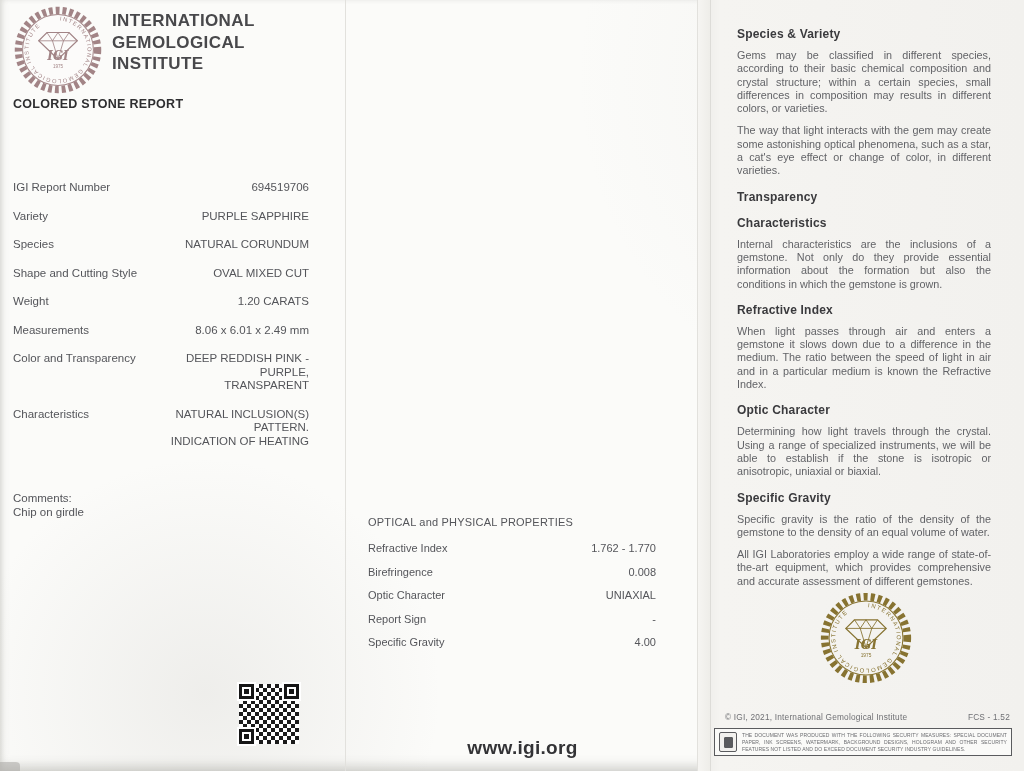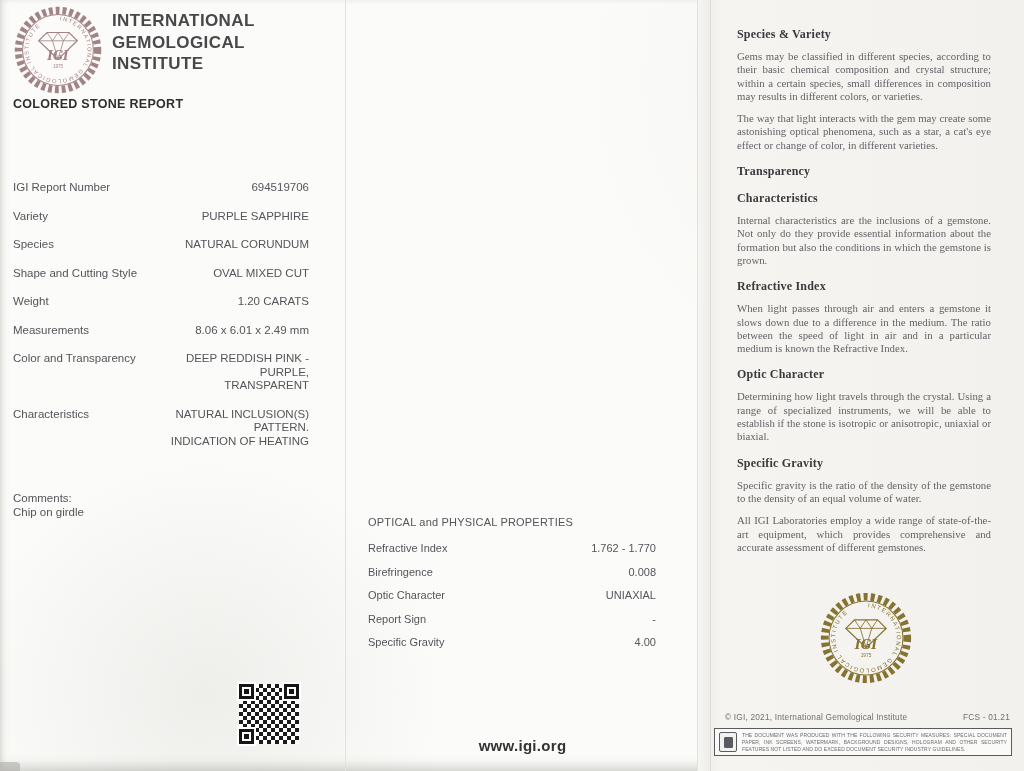--- a/index.html
+++ b/index.html
@@ -55,7 +55,7 @@
     font-weight:700;color:#333336;letter-spacing:.3px;}
 
   
-  .edu{position:absolute;left:27px;top:27px;width:254px;font-family:Liberation Serif, serif;}
+  .edu{position:absolute;left:27px;top:27px;width:254px;}
   .edu h3{margin:12px 0 8px 0;font-size:12px;color:#3a3a3d;letter-spacing:.2px;}
   .edu h3:first-child{margin-top:0;}
   .edu p{margin:0 0 9px 0;font-size:10.8px;line-height:13.3px;color:#626367;text-align:justify;}

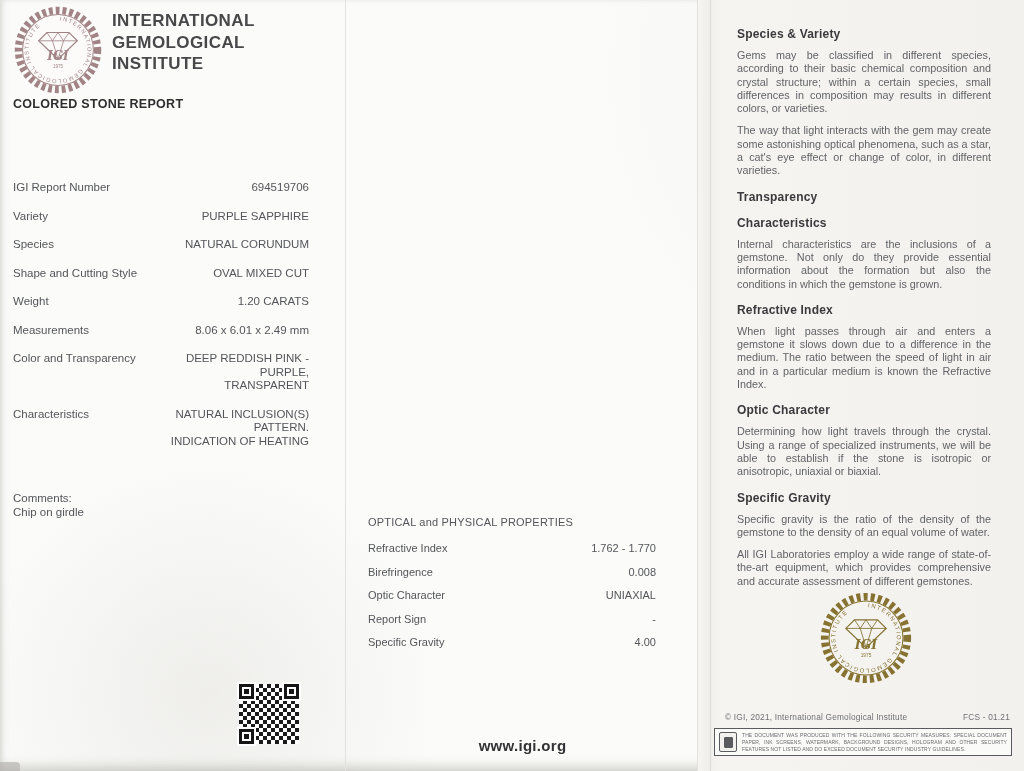--- a/index.html
+++ b/index.html
@@ -232,7 +232,7 @@
 
     <div class="rp-footer">
       <span>© IGI, 2021, International Gemological Institute</span>
-      <span>FCS - 01.21</span>
+      <span>FCS - 1.52</span>
     </div>
 
     <div class="security-box">

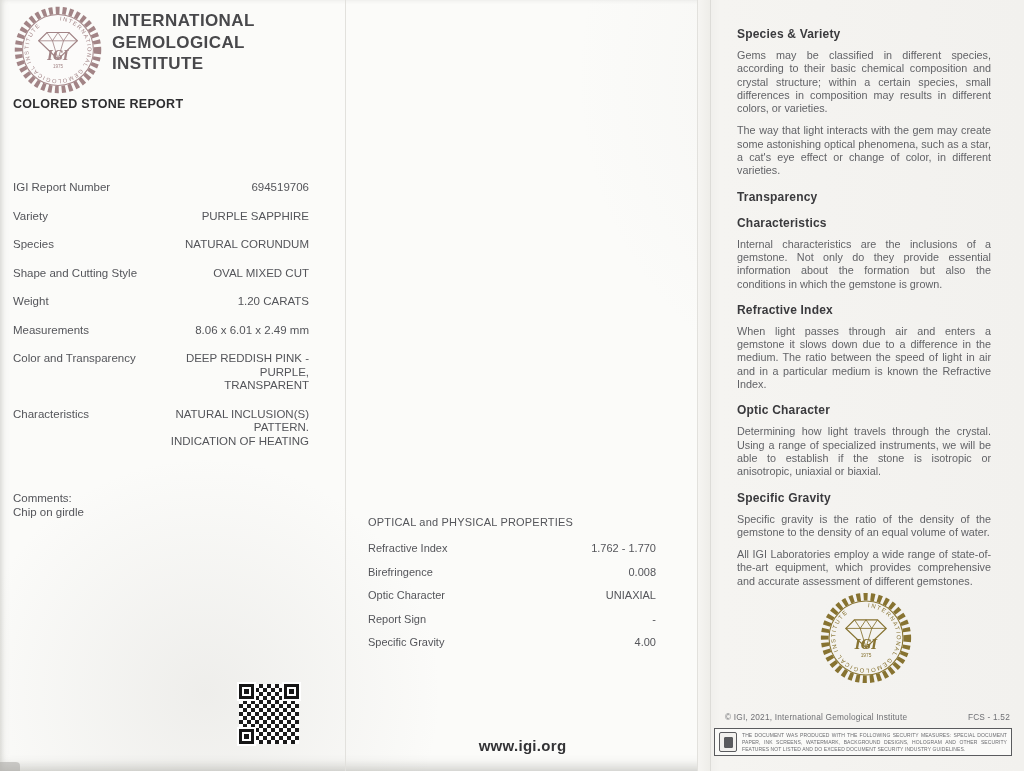--- a/index.html
+++ b/index.html
@@ -51,7 +51,7 @@
   .optical-title{margin-bottom:13px;line-height:13px;letter-spacing:.2px;}
   .o-row{display:flex;justify-content:space-between;margin-bottom:10.5px;line-height:13px;}
   .approx-note{position:absolute;left:23px;top:681px;font-size:11px;font-style:italic;color:#4b4c50;}
-  .website{position:absolute;left:0;right:0;top:737px;text-align:center;font-size:15px;
+  .website{position:absolute;left:0;right:0;top:737px;text-align:center;font-size:19px;
     font-weight:700;color:#333336;letter-spacing:.3px;}
 
   

